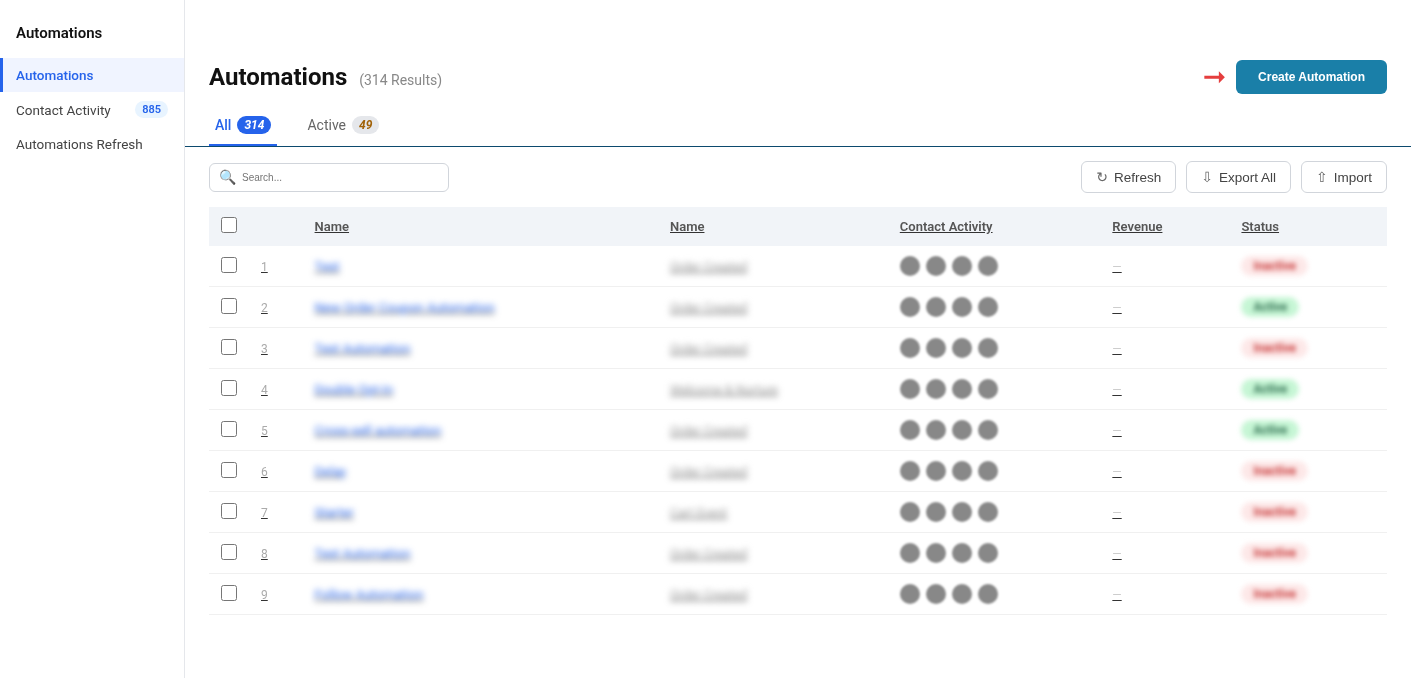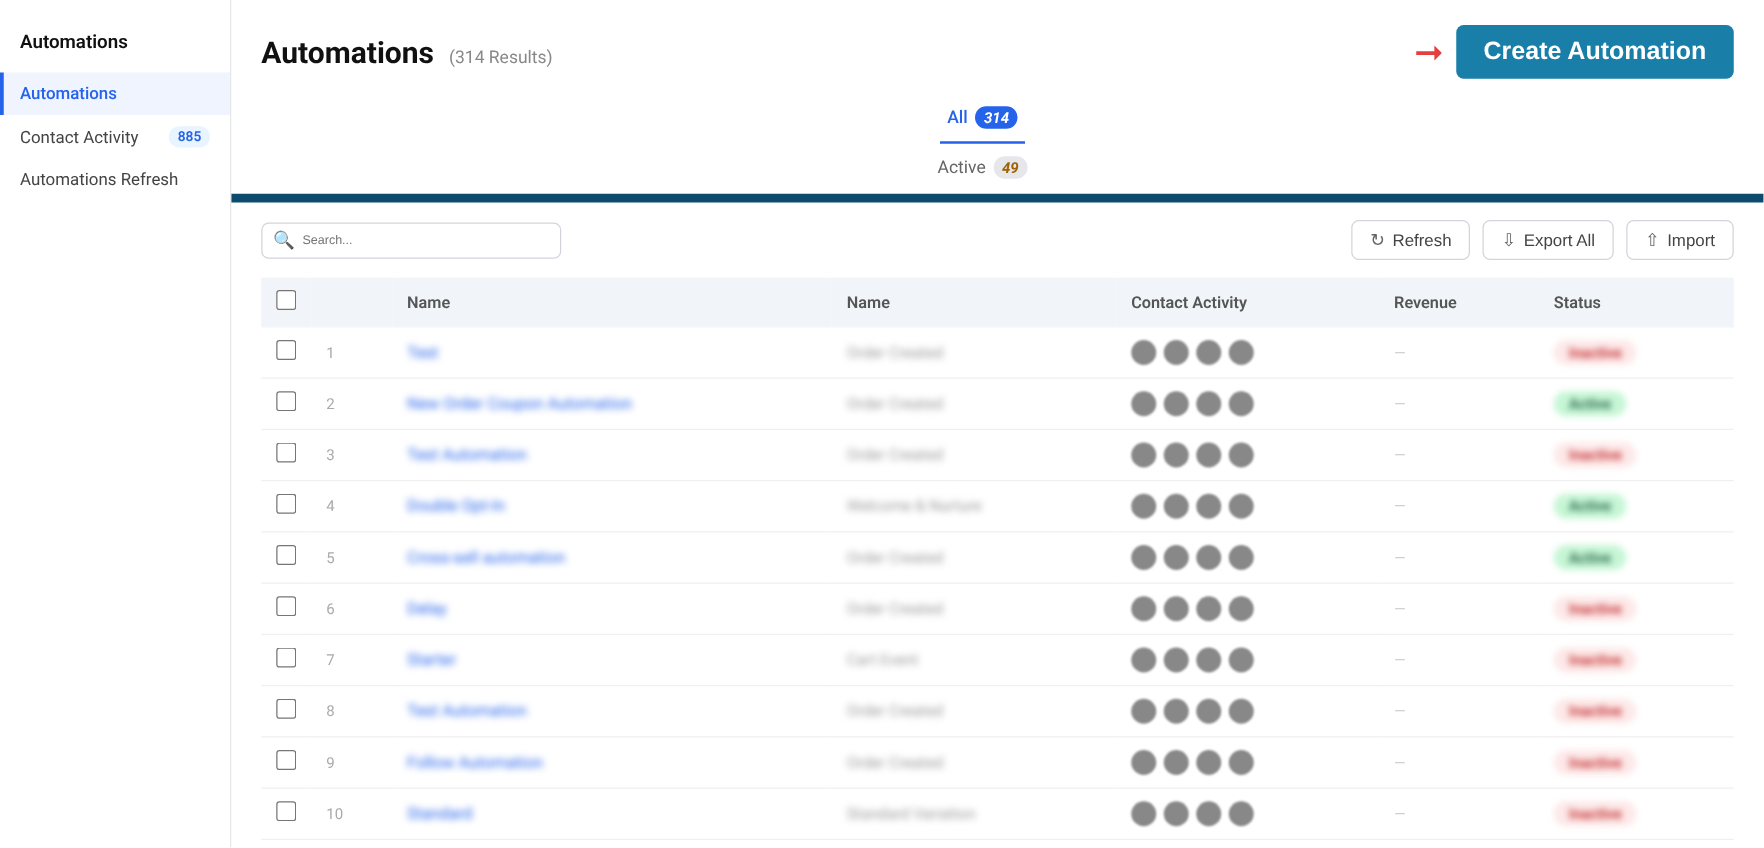--- a/index.html
+++ b/index.html
@@ -13,7 +13,7 @@
     .sidebar-badge { background: #e8f4ff; color: #2563eb; font-size: 11px; font-weight: 600; padding: 2px 7px; border-radius: 12px; }
 
     
-    .main { flex: 1; display: flex; flex-direction: column; overflow: hidden; }
+    .main { flex: 1; display: flex; flex-direction: column; overflow: hidden; margin-top: 40px; }
 
     
     .header-row { display: flex; align-items: center; justify-content: space-between; padding: 20px 24px 12px; }

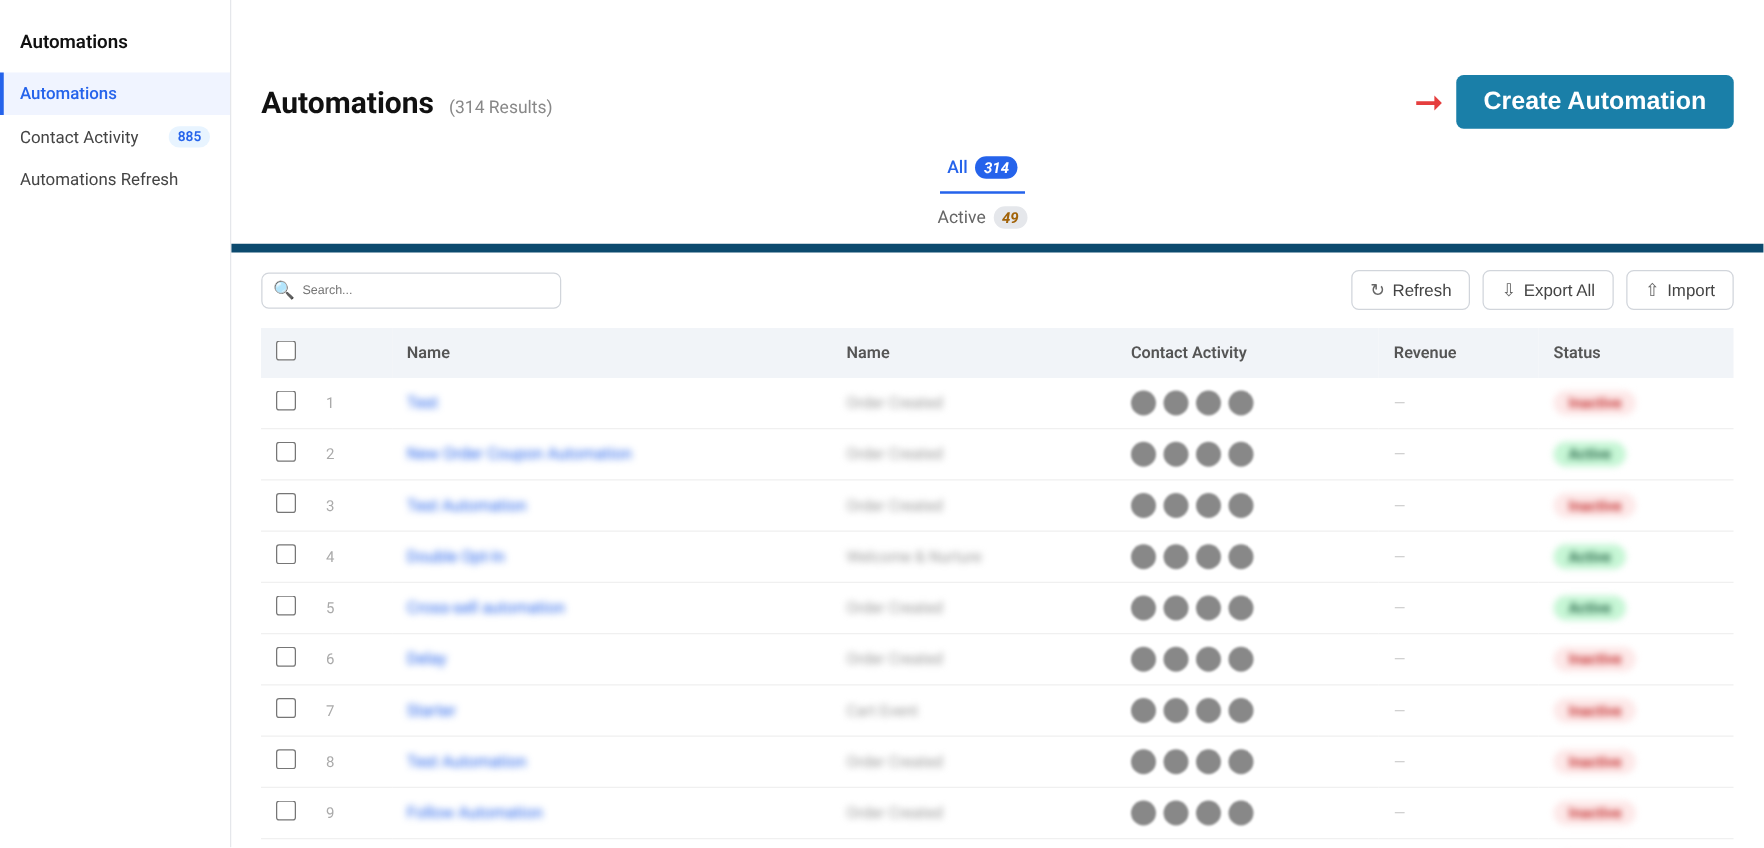--- a/index.html
+++ b/index.html
@@ -19,7 +19,7 @@
     .header-row { display: flex; align-items: center; justify-content: space-between; padding: 20px 24px 12px; }
     .page-title { font-size: 24px; font-weight: 700; color: #111; }
     .results-count { font-size: 14px; color: #888; font-weight: 400; margin-left: 8px; }
-    .create-btn { background: #1a7fa8; color: #fff; border: none; padding: 10px 22px; border-radius: 6px; font-size: 20px; font-weight: 600; cursor: pointer; white-space: nowrap; }
+    .create-btn { background: #1a7fa8; color: #fff; border: none; padding: 10px 22px; border-radius: 6px; font-size: 12px; font-weight: 600; cursor: pointer; white-space: nowrap; }
 
     
     .arrow-area { display: flex; align-items: center; gap: 10px; }

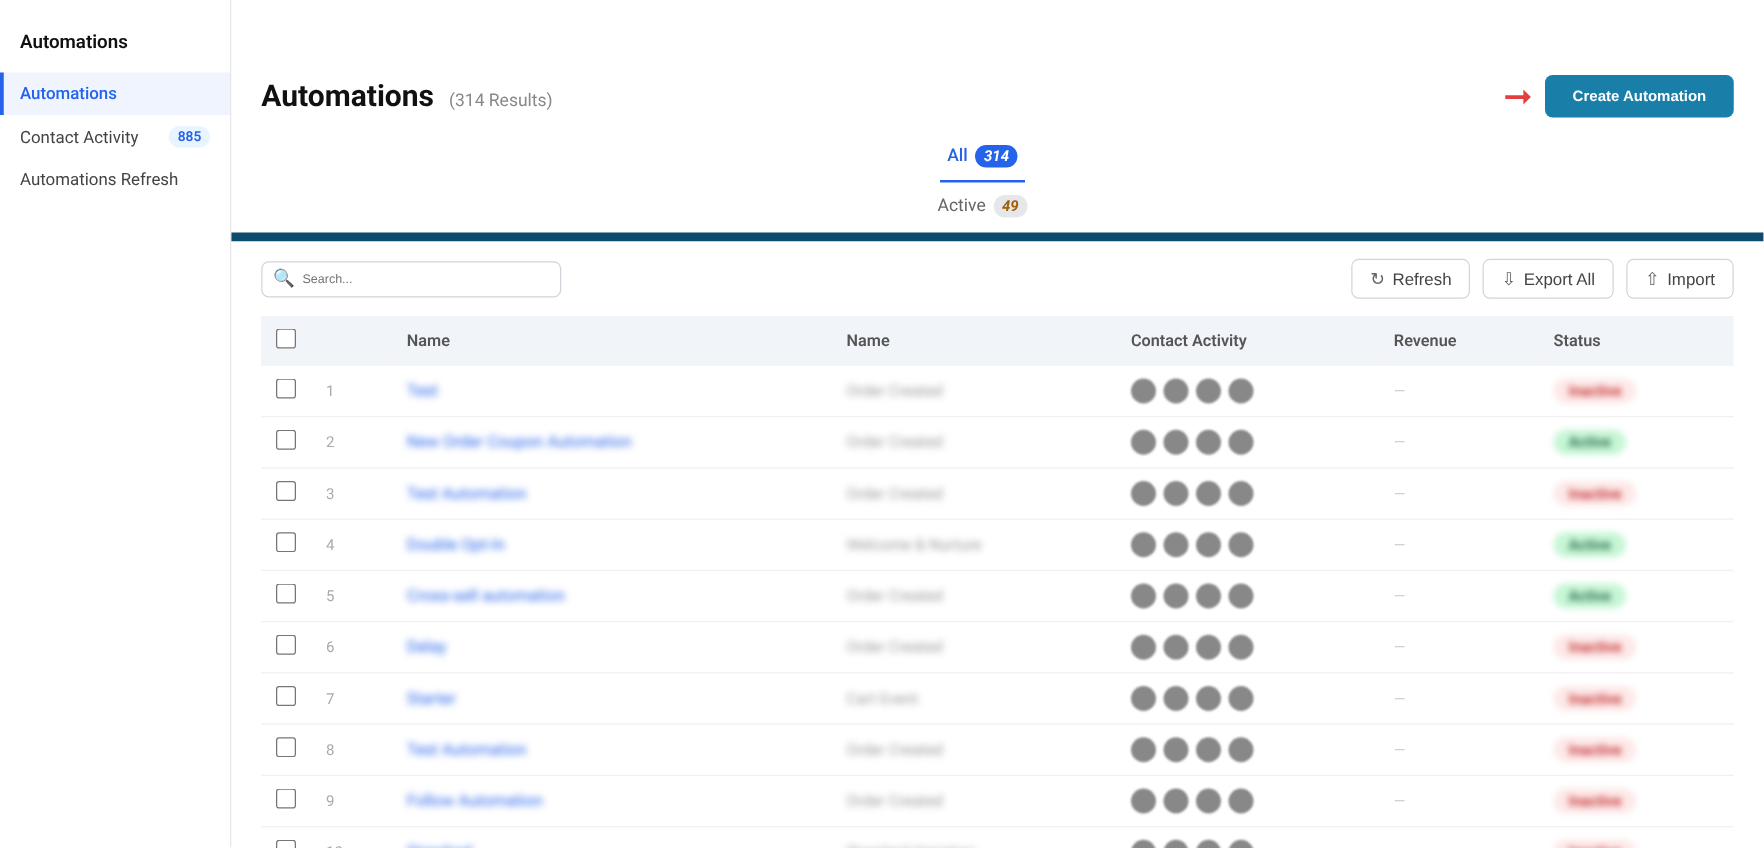--- a/index.html
+++ b/index.html
@@ -26,7 +26,7 @@
     .red-arrow { color: #e53e3e; font-size: 28px; line-height: 1; }
 
     
-    .tabs-row { display: flex; align-items: center; padding: 0 24px; border-bottom: 7px solid #0c4a6e; flex-direction: column; }
+    .tabs-row { display: flex; align-items: center; padding: 0 24px; border-bottom: 1px solid #0c4a6e; }
     .tab { padding: 10px 6px; margin-right: 24px; font-size: 14px; color: #666; cursor: pointer; border-bottom: 2px solid transparent; display: flex; align-items: center; gap: 6px; }
     .tab.active { color: #2563eb; border-bottom: 2px solid #2563eb; font-weight: 500; }
     .tab-badge { font-size: 12px; font-weight: 700; padding: 2px 7px; border-radius: 12px; font-style: italic; }

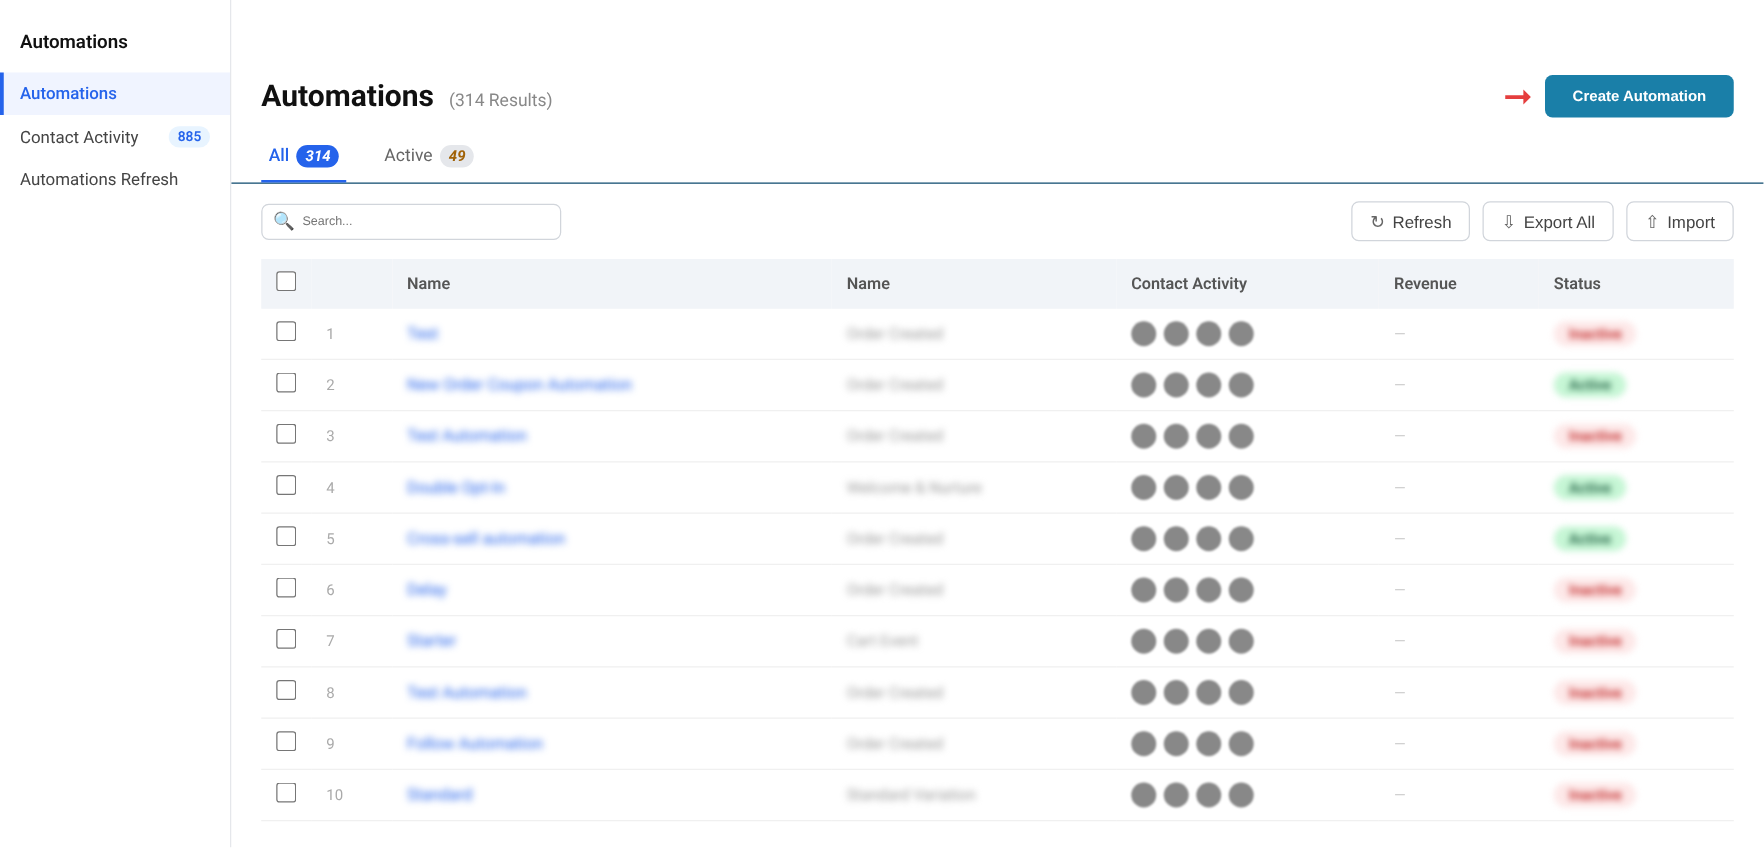--- a/index.html
+++ b/index.html
@@ -43,7 +43,7 @@
     .toolbar-btn-icon { font-size: 14px; color: #666; }
 
     
-    .table-wrap { flex: 1; overflow-y: auto; padding: 0 24px; }
+    .table-wrap { flex: 1; overflow-y: auto; padding: 0 24px; text-decoration: underline; }
     table { width: 100%; border-collapse: collapse; }
     thead tr { background: #f1f4f8; }
     th { text-align: left; padding: 10px 12px; font-size: 13px; font-weight: 600; color: #555; }

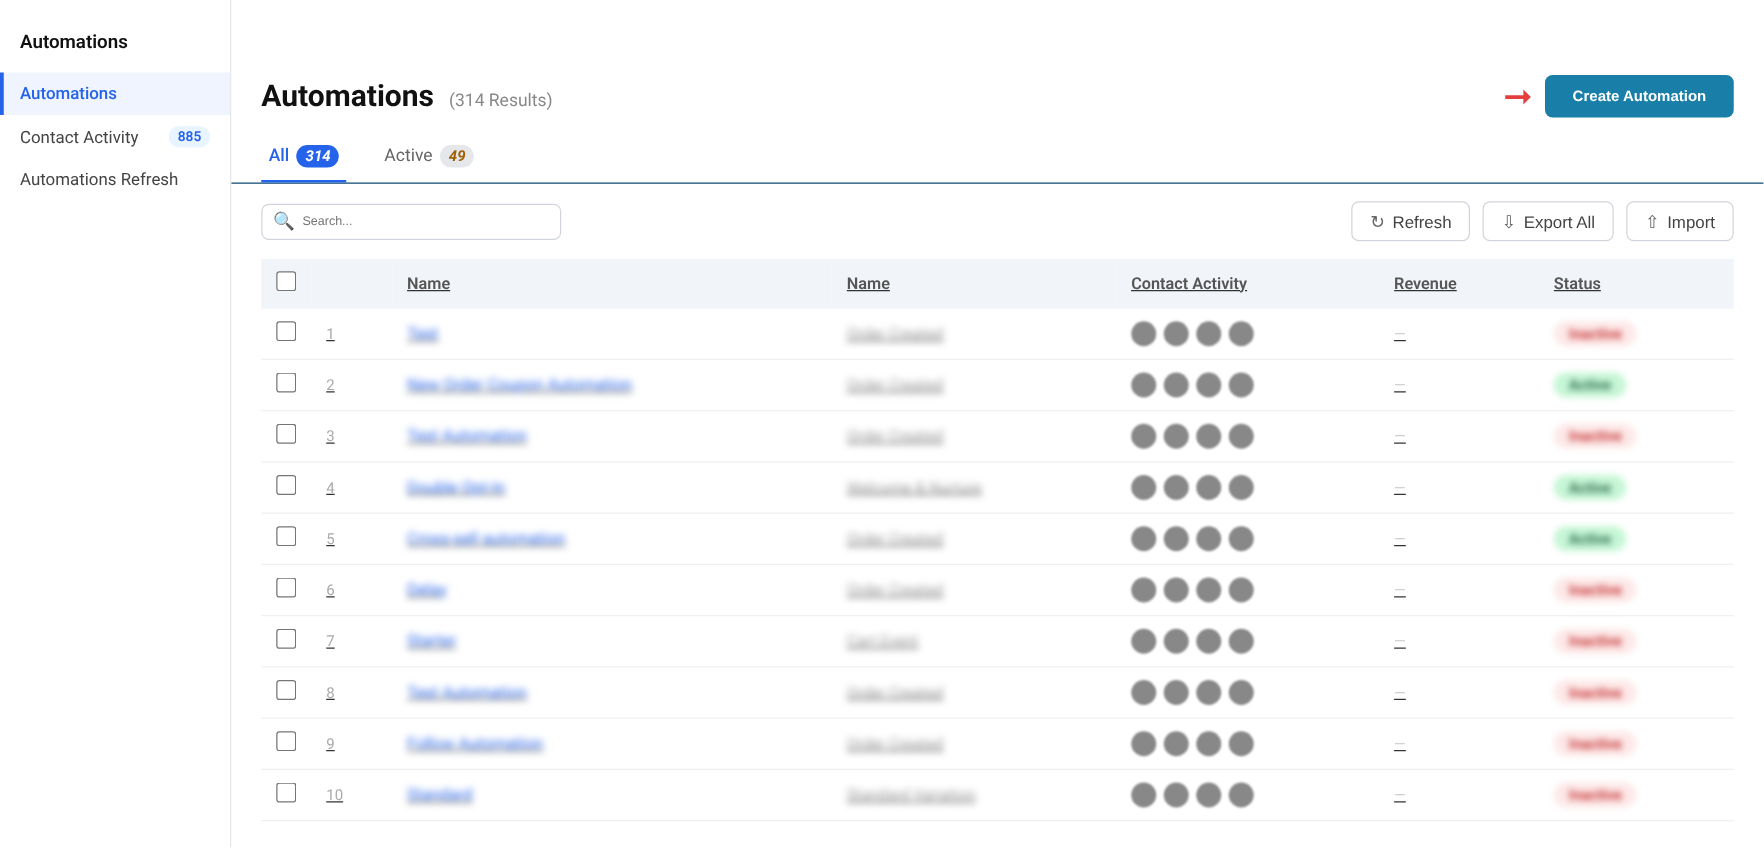--- a/index.html
+++ b/index.html
@@ -280,22 +280,6 @@
       <td><span class="revenue-col">—</span></td>
       <td><span class="status-badge status-inactive">Inactive</span></td>
     </tr>
-          <tr>
-      <td><input type="checkbox" class="row-checkbox" style=""></td>
-      <td><span class="row-num">10</span></td>
-      <td><span class="row-name">Standard</span></td>
-      <td><span class="row-event">Standard Variation</span></td>
-      <td>
-        <div class="activity-dots">
-          <div class="dot"></div>
-          <div class="dot"></div>
-          <div class="dot"></div>
-          <div class="dot"></div>
-        </div>
-      </td>
-      <td><span class="revenue-col">—</span></td>
-      <td><span class="status-badge status-inactive">Inactive</span></td>
-    </tr>
         </tbody>
     </table>
   </div>

